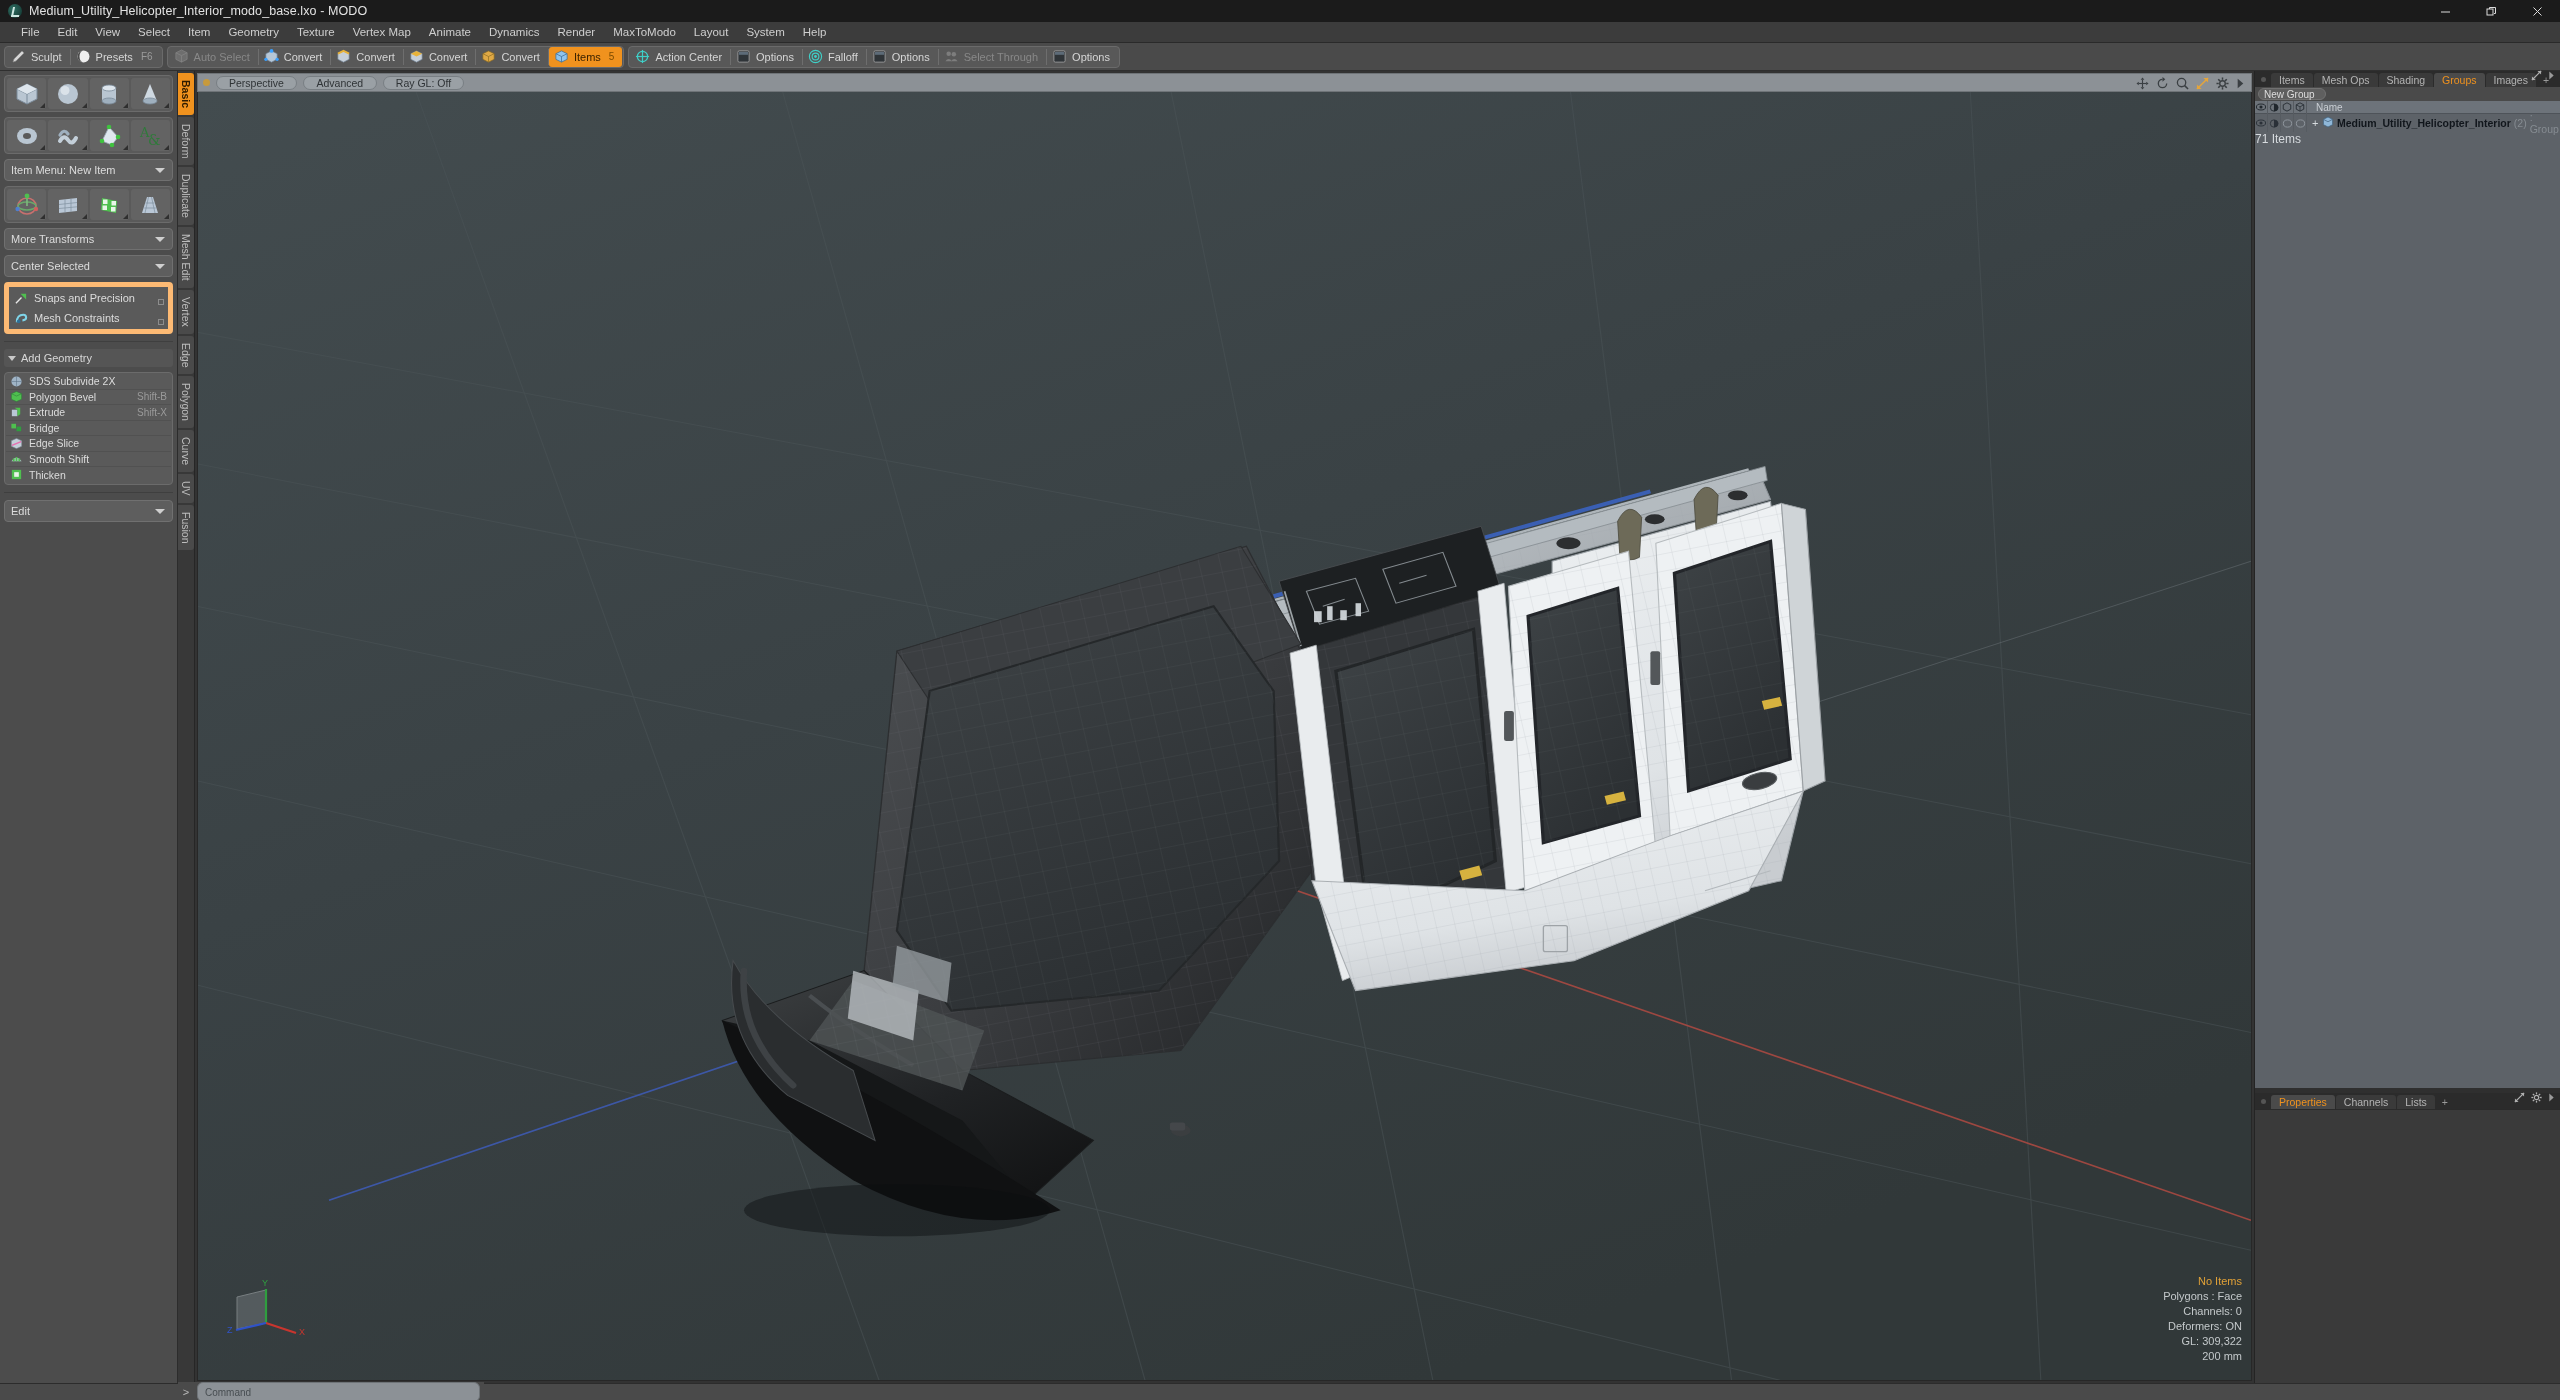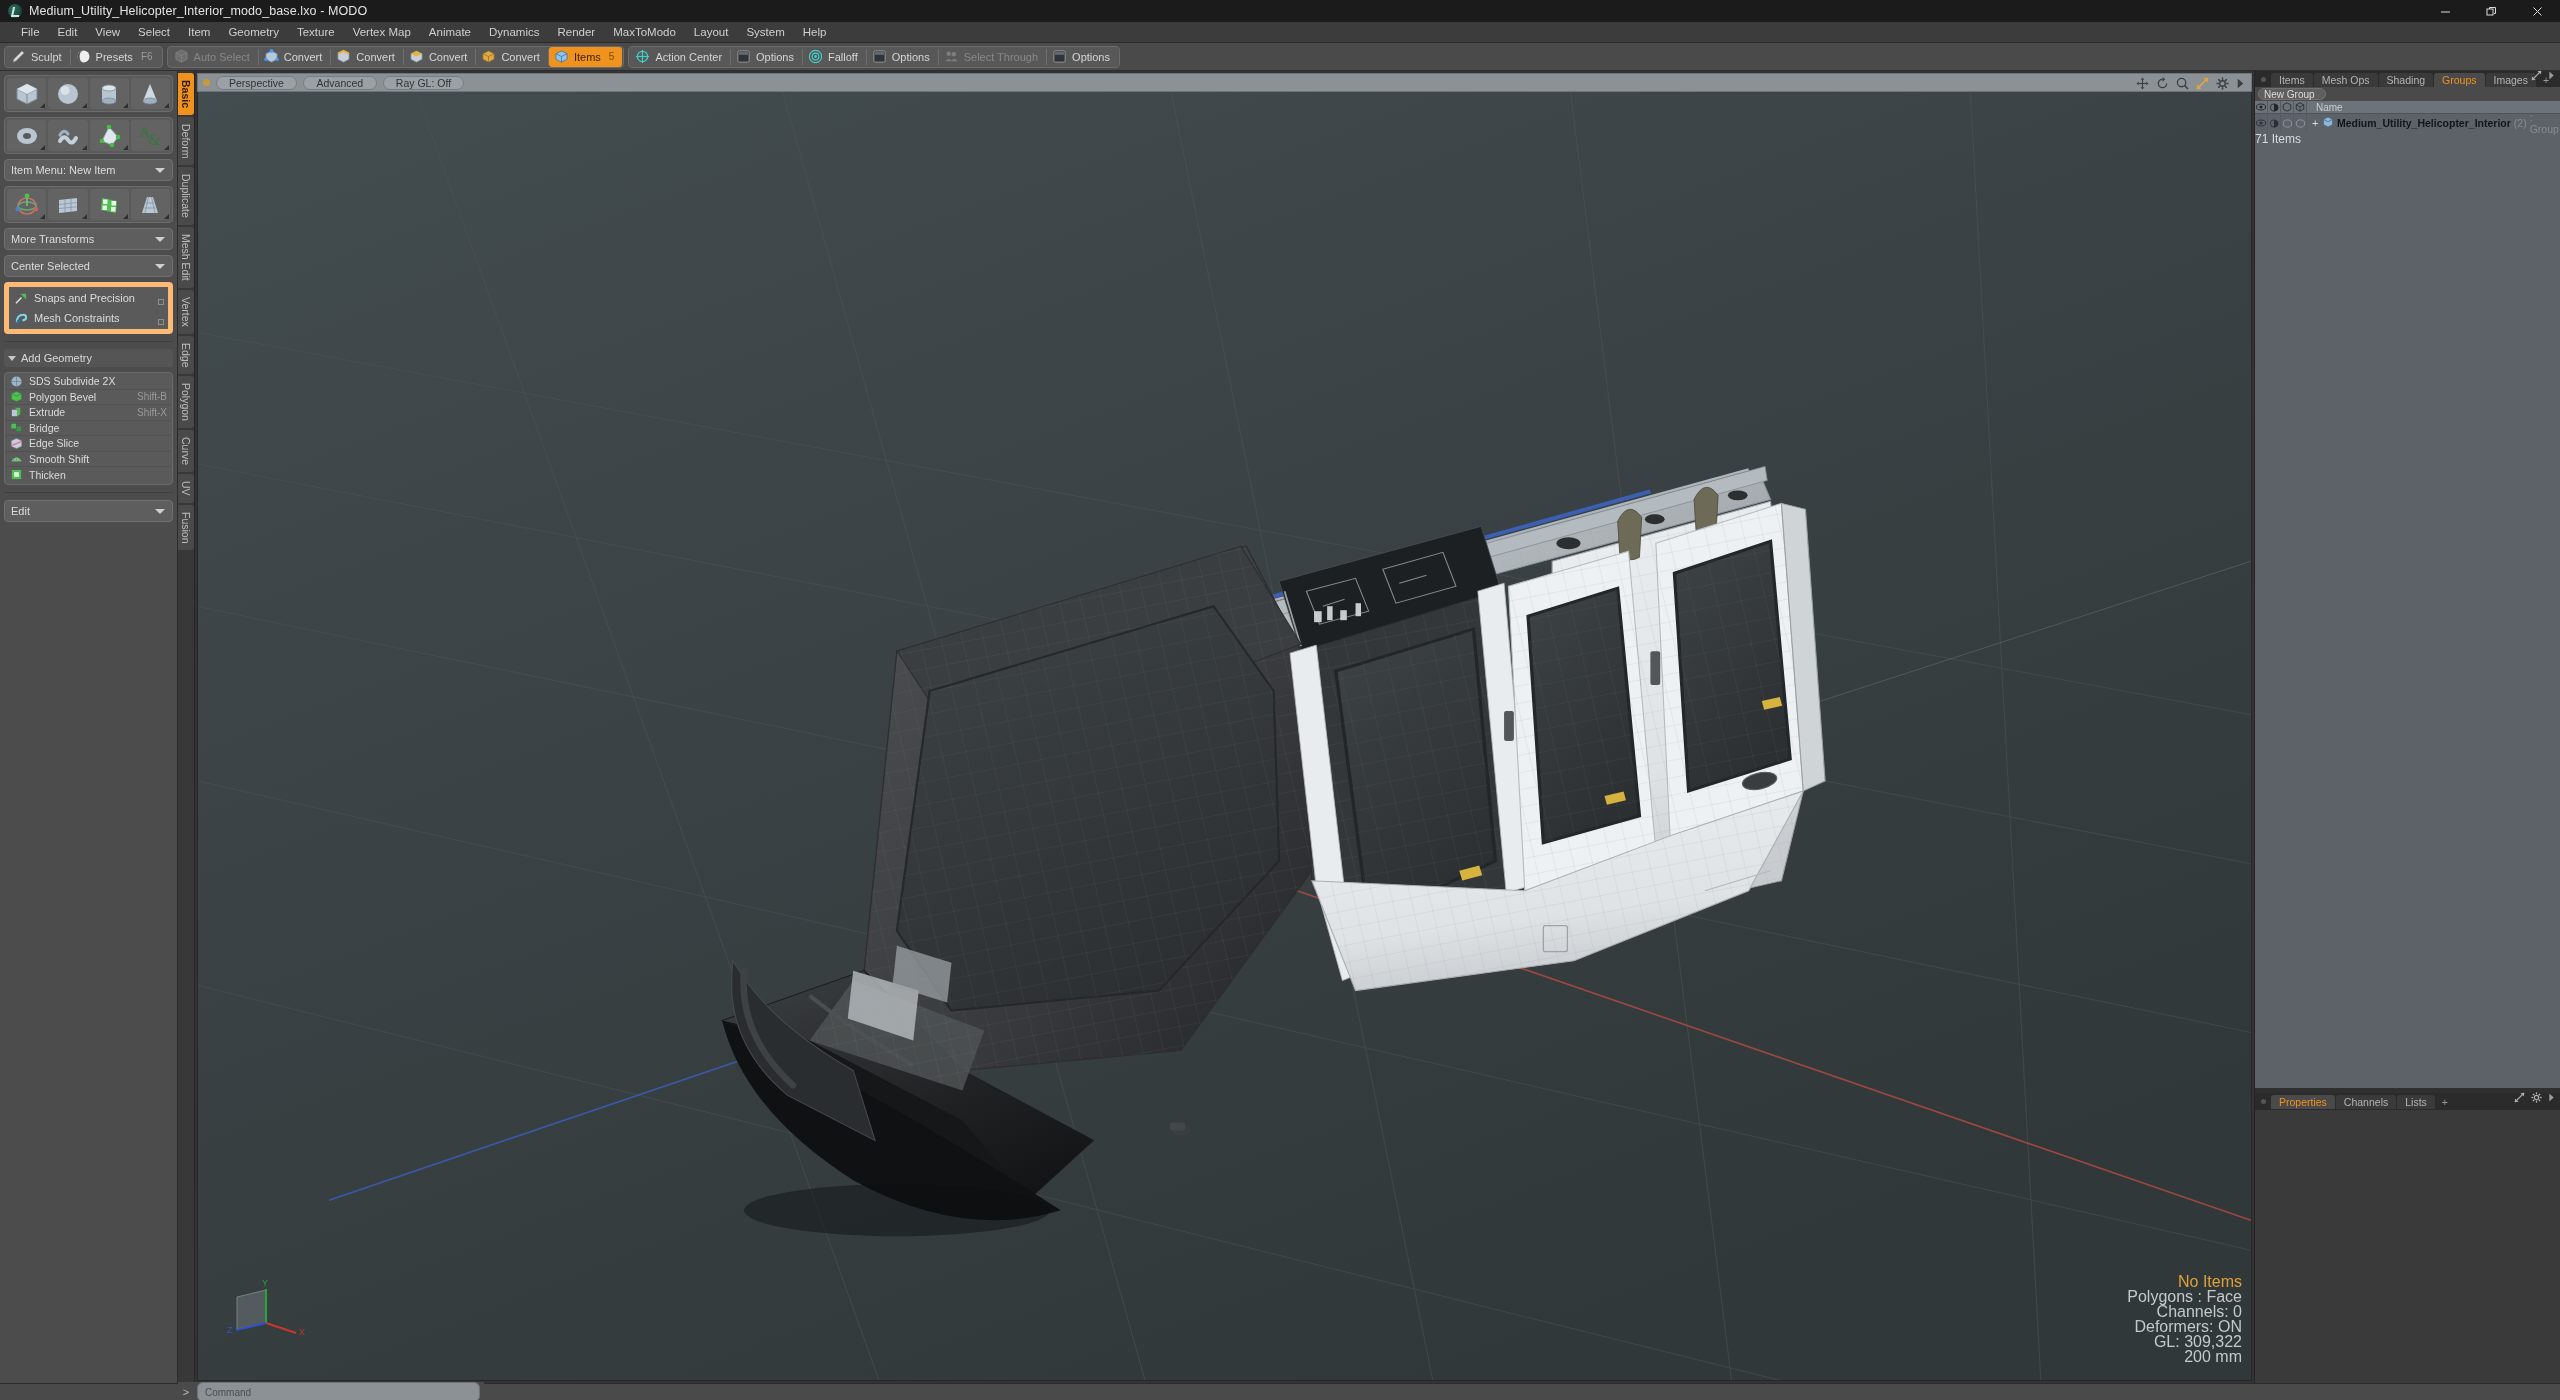--- a/index.html
+++ b/index.html
@@ -175,7 +175,7 @@
   }
   .vp-stats {
     position: absolute; right: 9px; bottom: 16px; text-align: right;
-    font-size: 16px; color: #c4c9cb; line-height: 15px; pointer-events: none;
+    font-size: 11px; color: #c4c9cb; line-height: 15px; pointer-events: none;
   }
   .vp-stats .noitems { color: #e0a137; }
   .vp-gizmo { position: absolute; left: 24px; bottom: 30px; width: 90px; height: 75px; pointer-events: none; }

